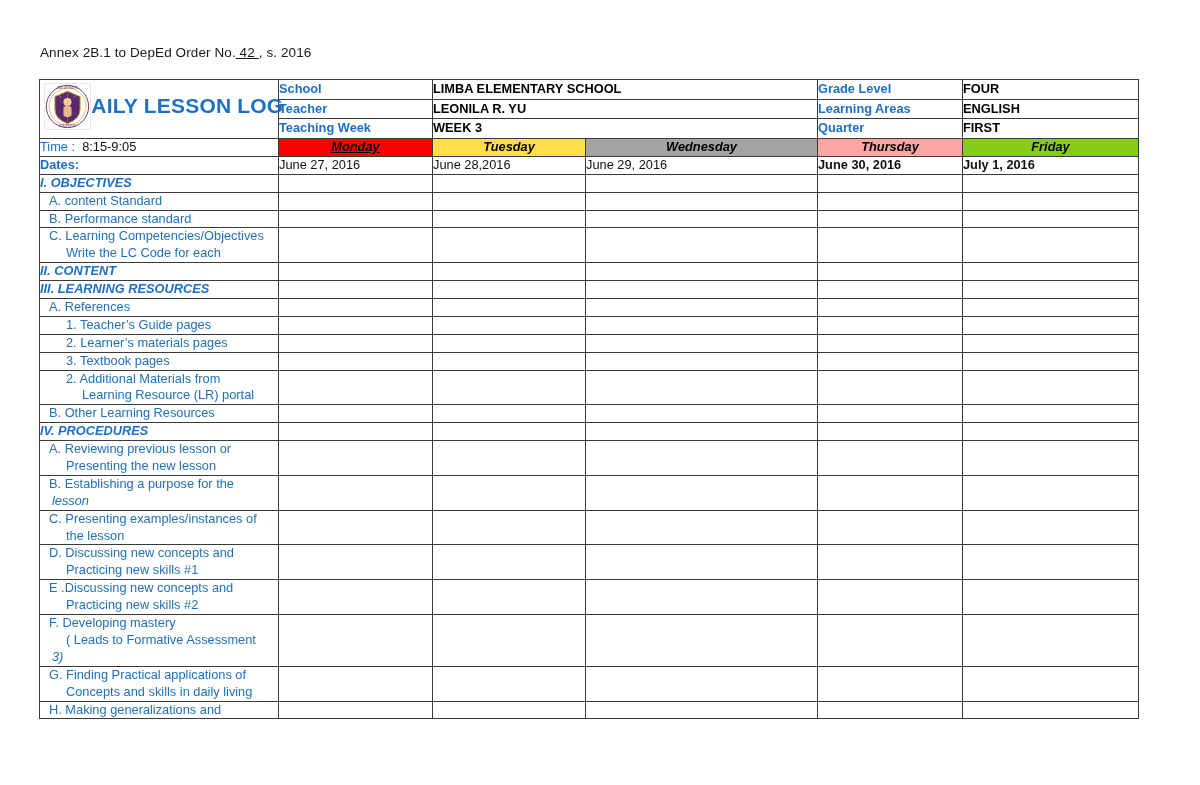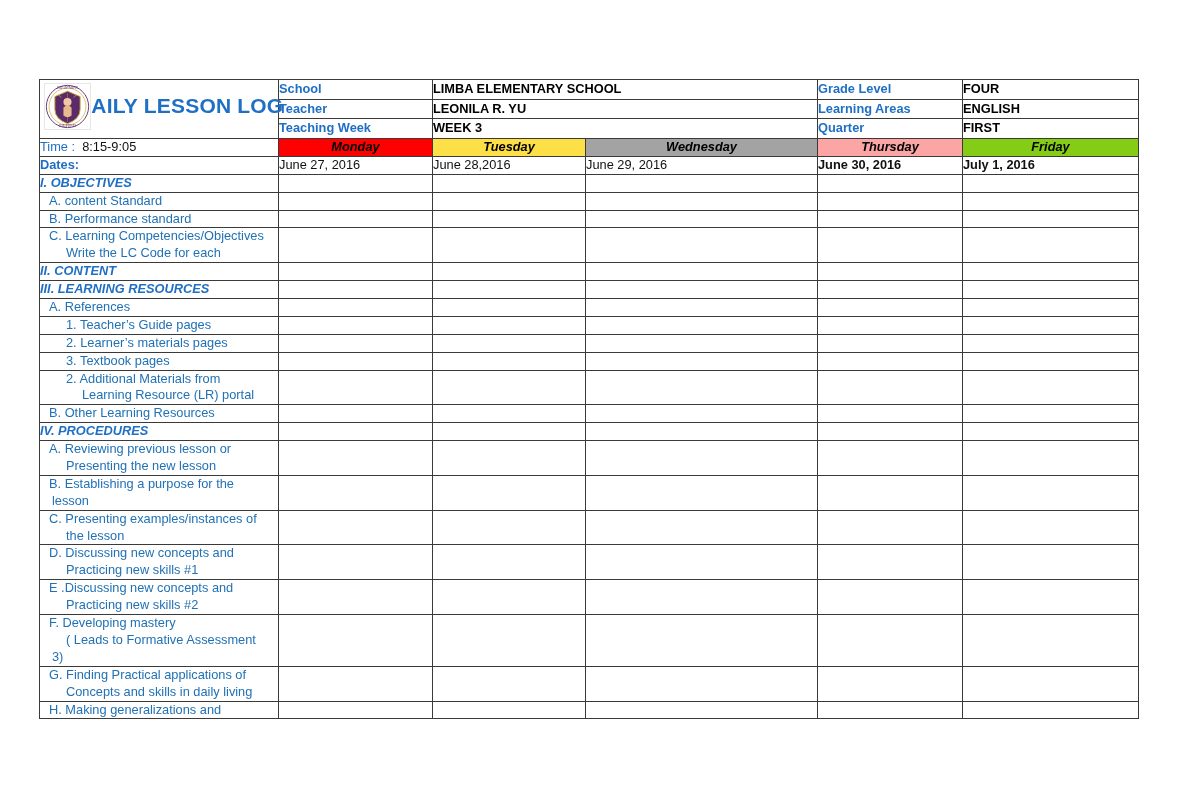--- a/index.html
+++ b/index.html
@@ -159,6 +159,7 @@
 
 <div class="page">
 
+  <div class="annex-line"><span>Annex 2B.1 to DepEd Order No.</span><span class="annex-underline"> 42 </span><span>, s. 2016</span></div>
 
   <table class="dll">
     <colgroup>

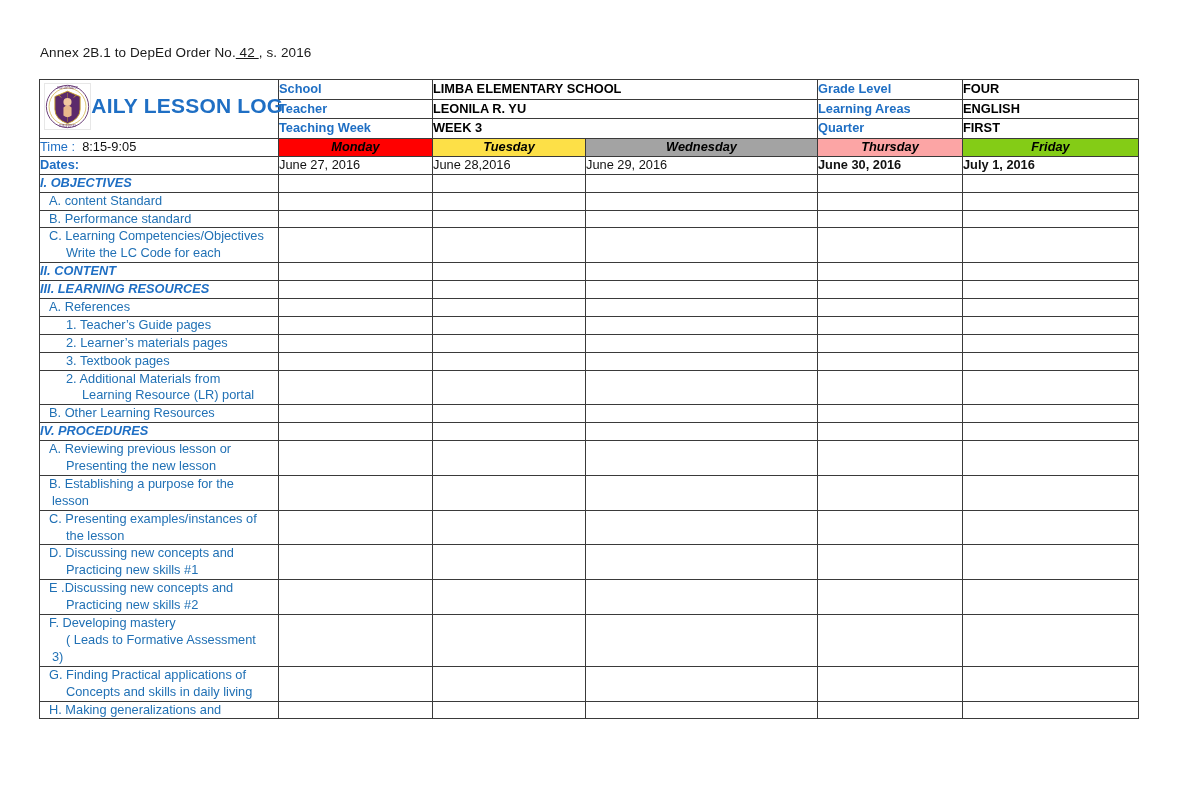--- a/index.html
+++ b/index.html
@@ -206,7 +206,7 @@
         </tr>
         <tr>
           <td class="time-cell"><span class="t-lbl">Time :</span><span class="t-val">&nbsp; 8:15-9:05</span></td>
-          <td class="day" style="background: rgb(255, 0, 0);">Monday</td>
+          <td class="day" style="background: rgb(255, 0, 0); text-decoration: underline;">Monday</td>
           <td class="day" style="background: #fde047;">Tuesday</td>
           <td class="day" style="background: #a3a3a3;">Wednesday</td>
           <td class="day" style="background: #fca5a5;">Thursday</td>

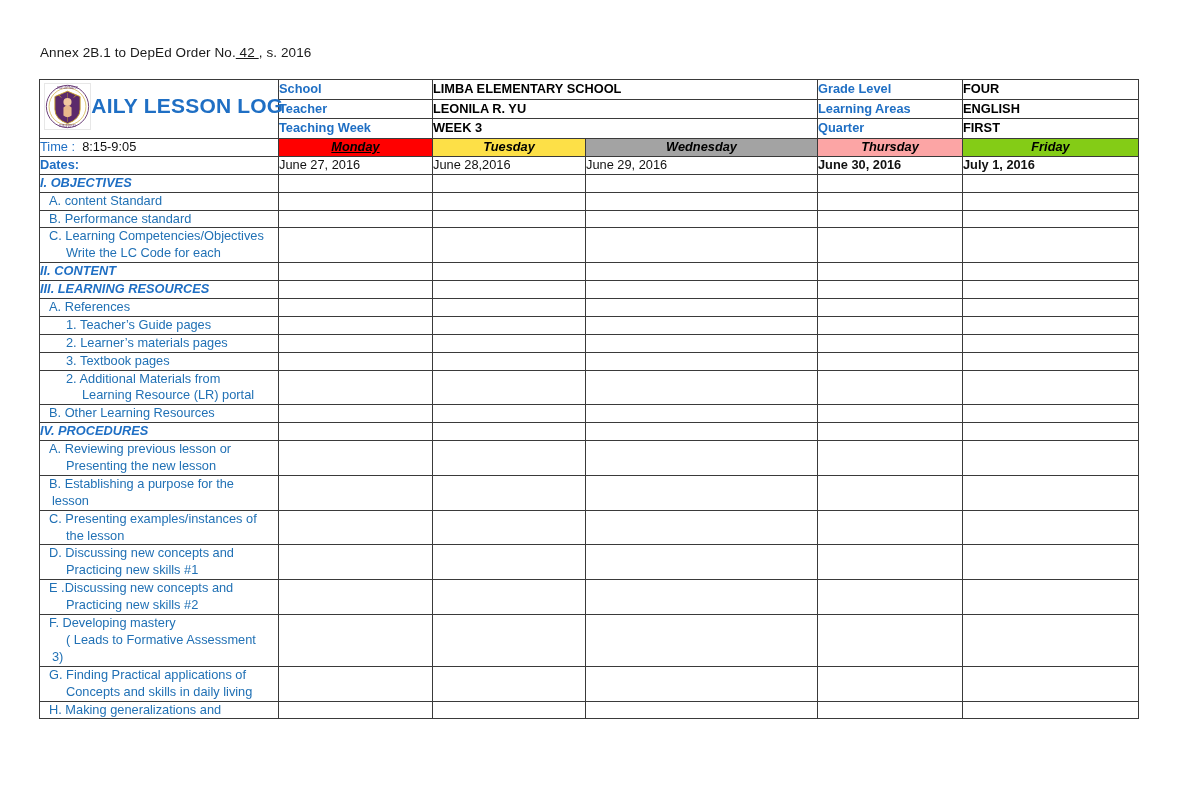--- a/index.html
+++ b/index.html
@@ -150,7 +150,7 @@
   .item .l1 { display: block; padding-left: 9px; }
   .item .l2 { display: block; padding-left: 26px; }
   .item .l3 { display: block; padding-left: 42px; }
-  .item .l0 { display: block; padding-left: 12px; }
+  .item .l0 { display: block; padding-left: 12px; font-style: italic; }
 
   .fill { background: #ffffff; }
 </style>

